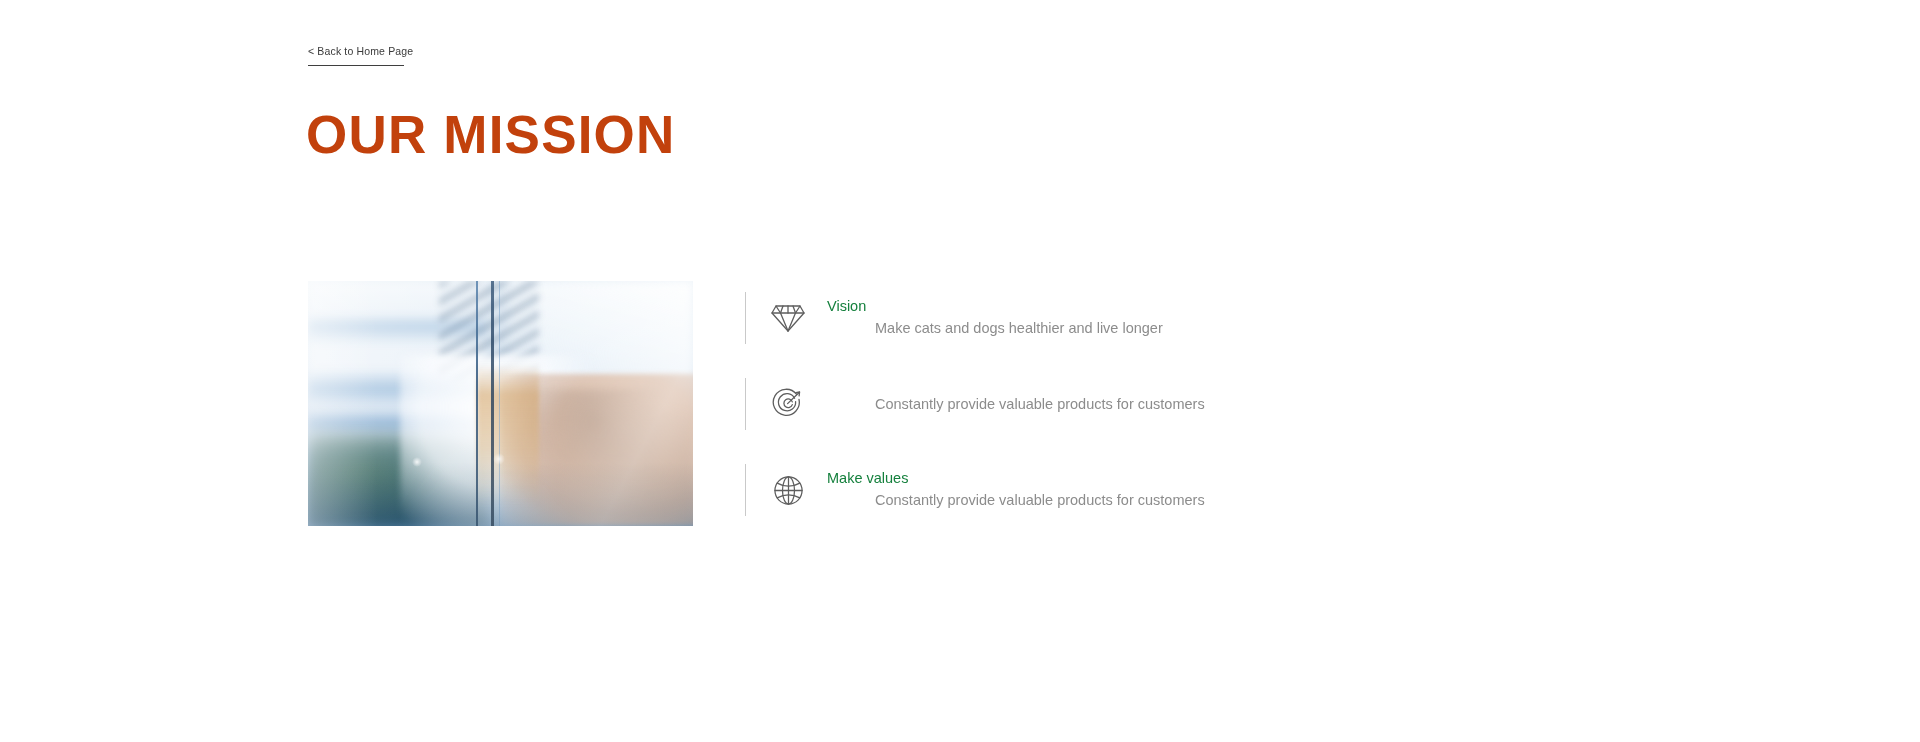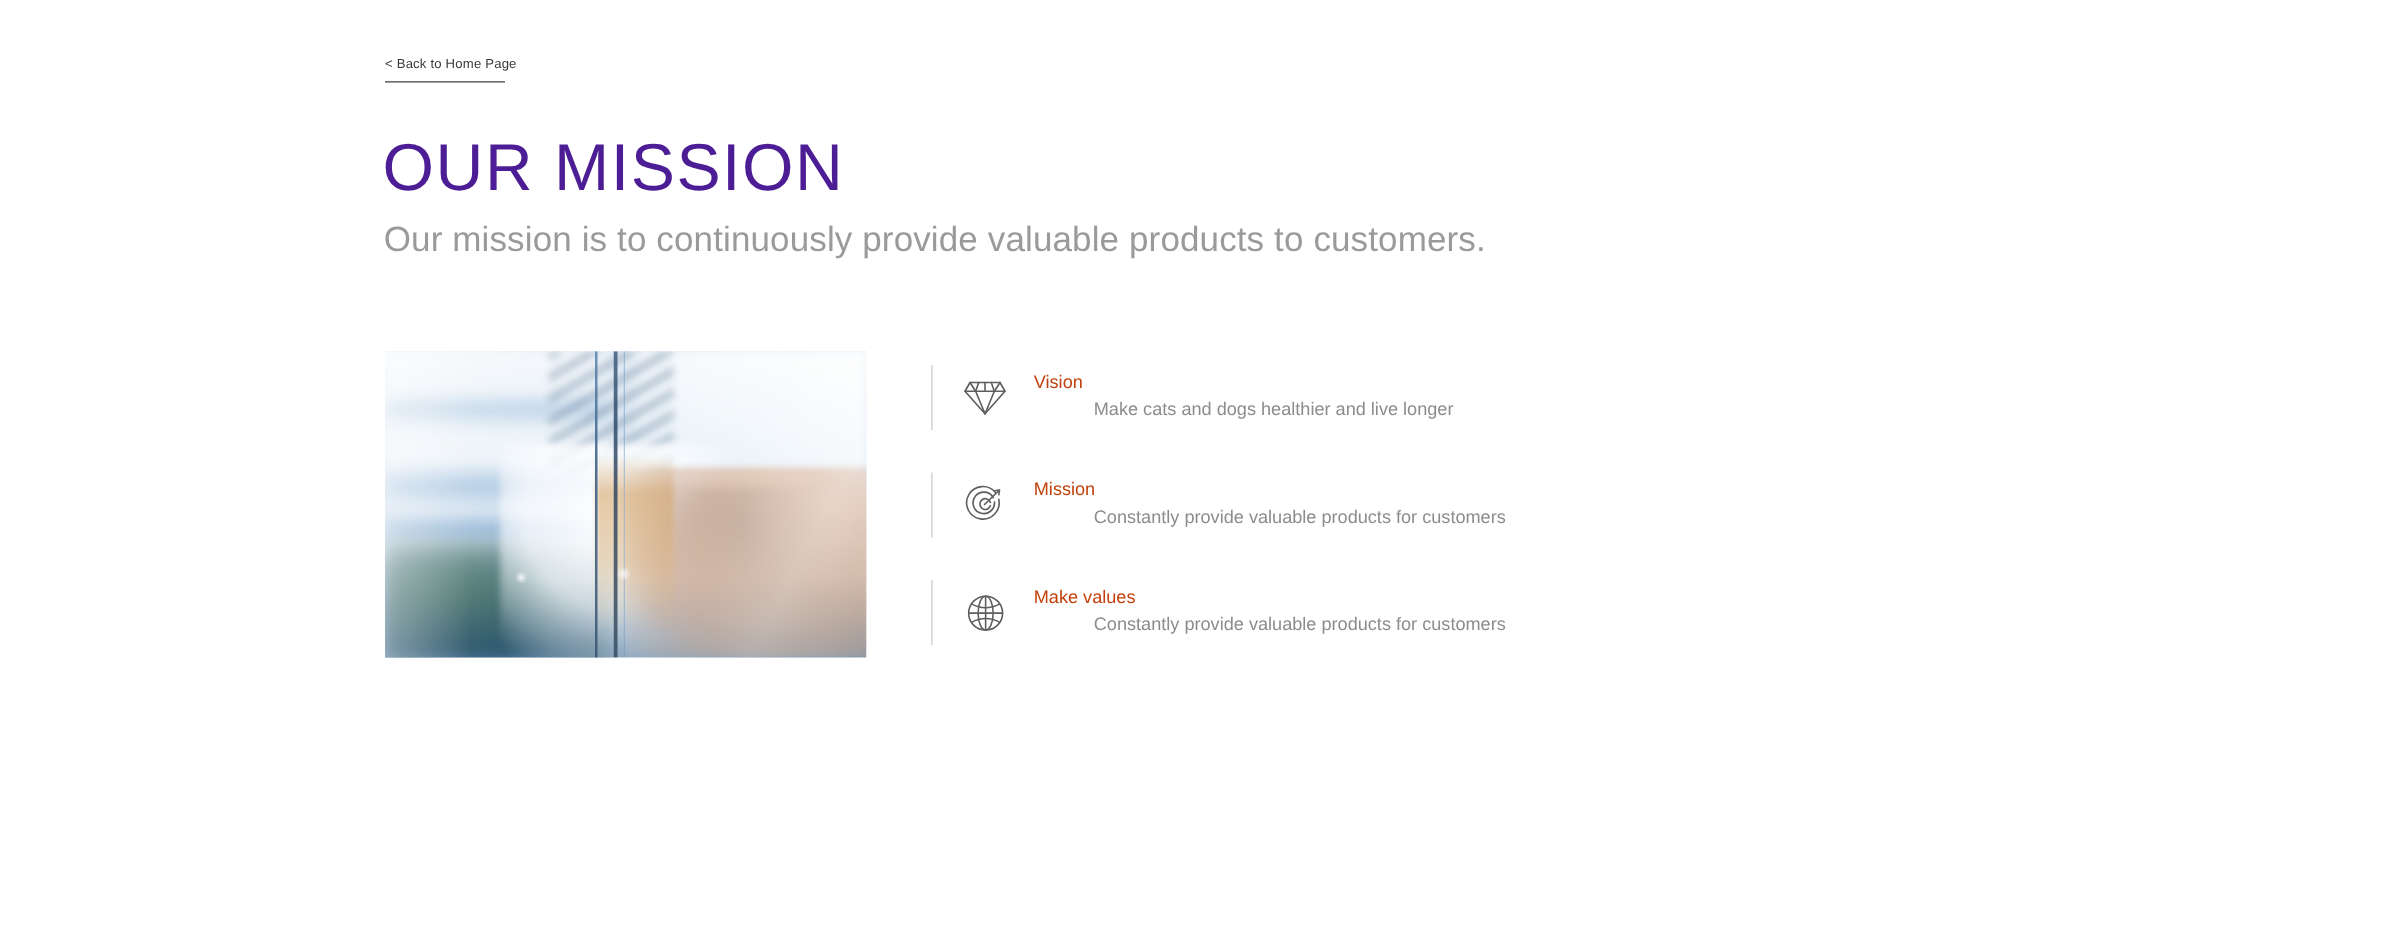--- a/index.html
+++ b/index.html
@@ -46,8 +46,8 @@
     left: 306px;
     top: 104px;
     font-size: 53px;
-    font-weight: 400;
-    color: #4c1d95;
+    font-weight: 700;
+    color: #c2410c;
     letter-spacing: 1.2px;
     line-height: 62px;
     white-space: nowrap;

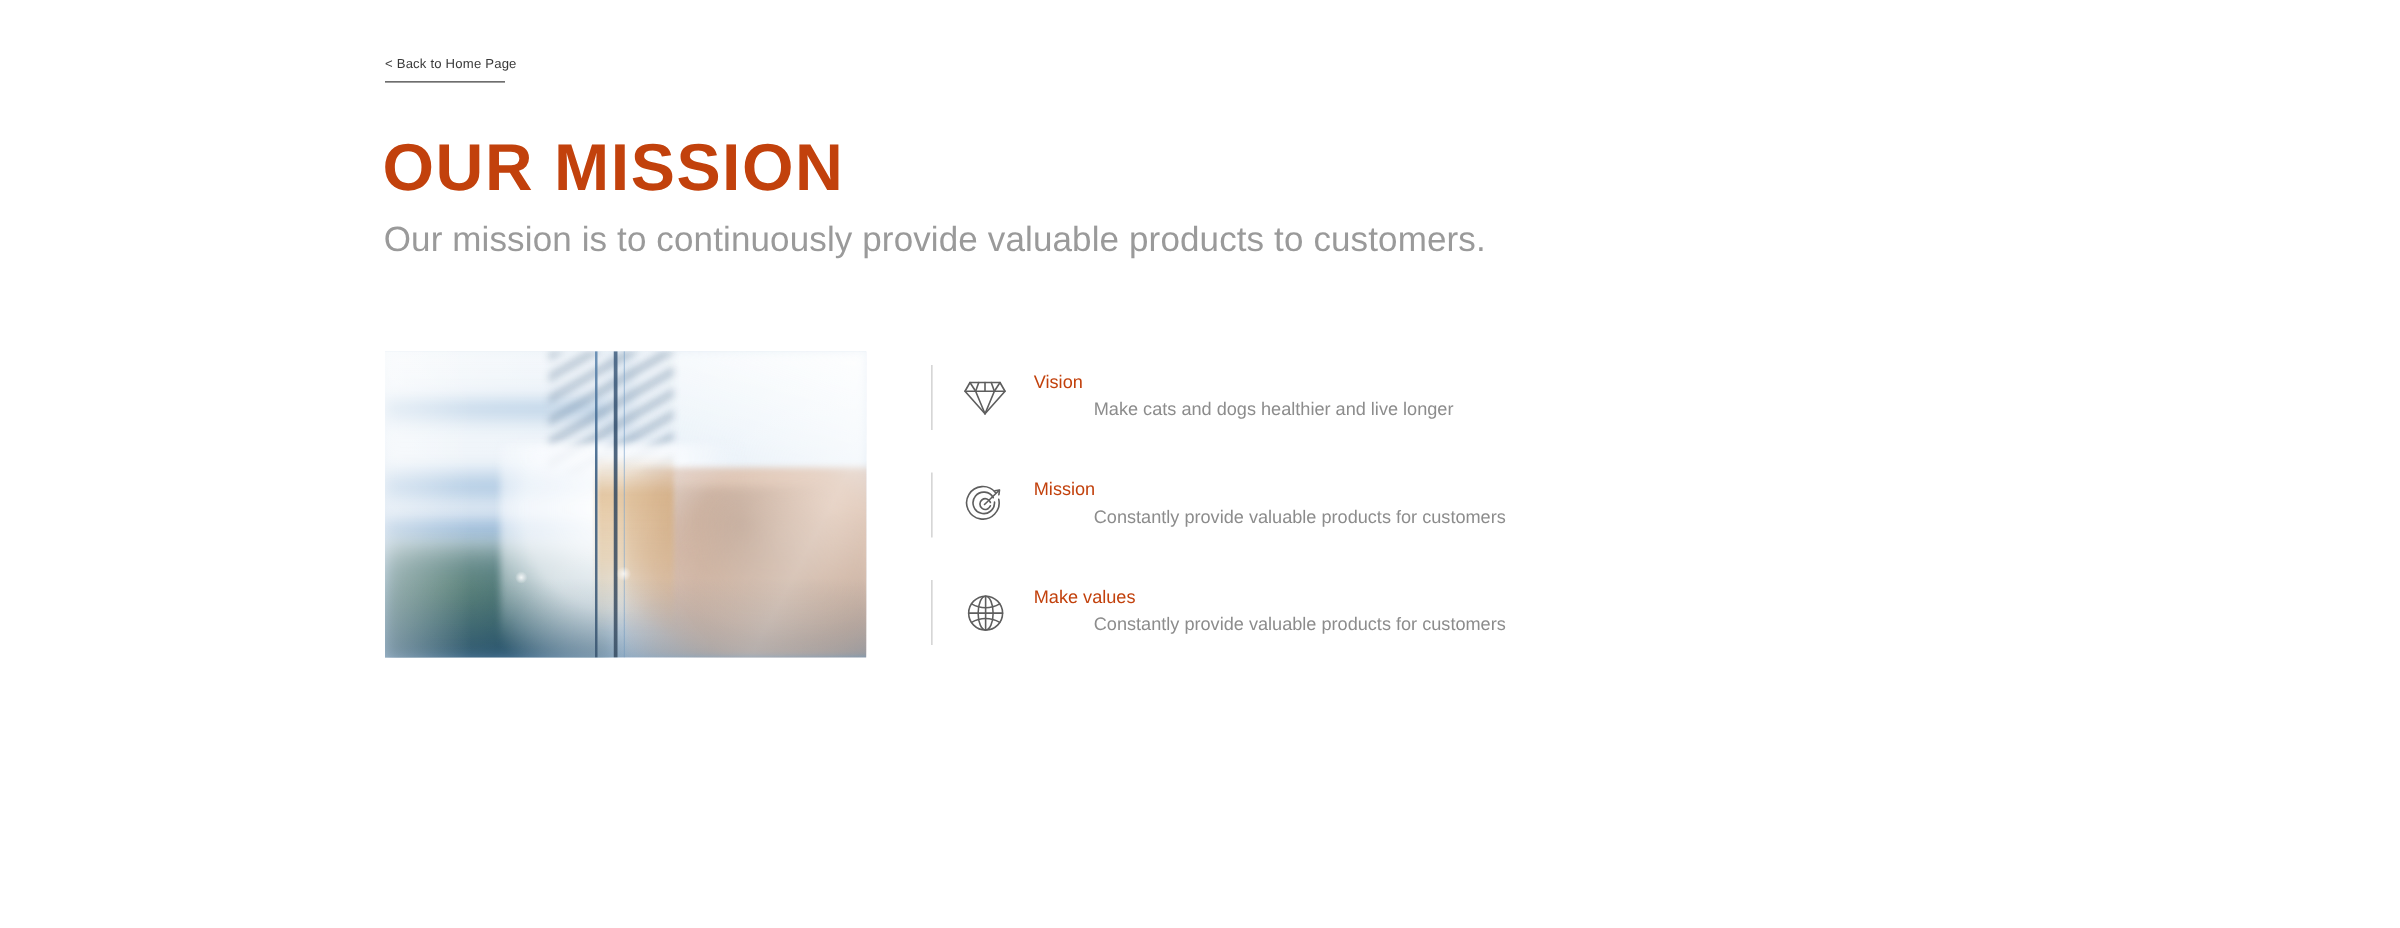--- a/index.html
+++ b/index.html
@@ -261,7 +261,6 @@
   </div>
 
   <div class="page-title">OUR MISSION</div>
-  <div class="page-subtitle">Our mission is to continuously provide valuable products to customers.</div>
 
   <div class="photo">
     <div class="photo-layer ph-sky"></div>

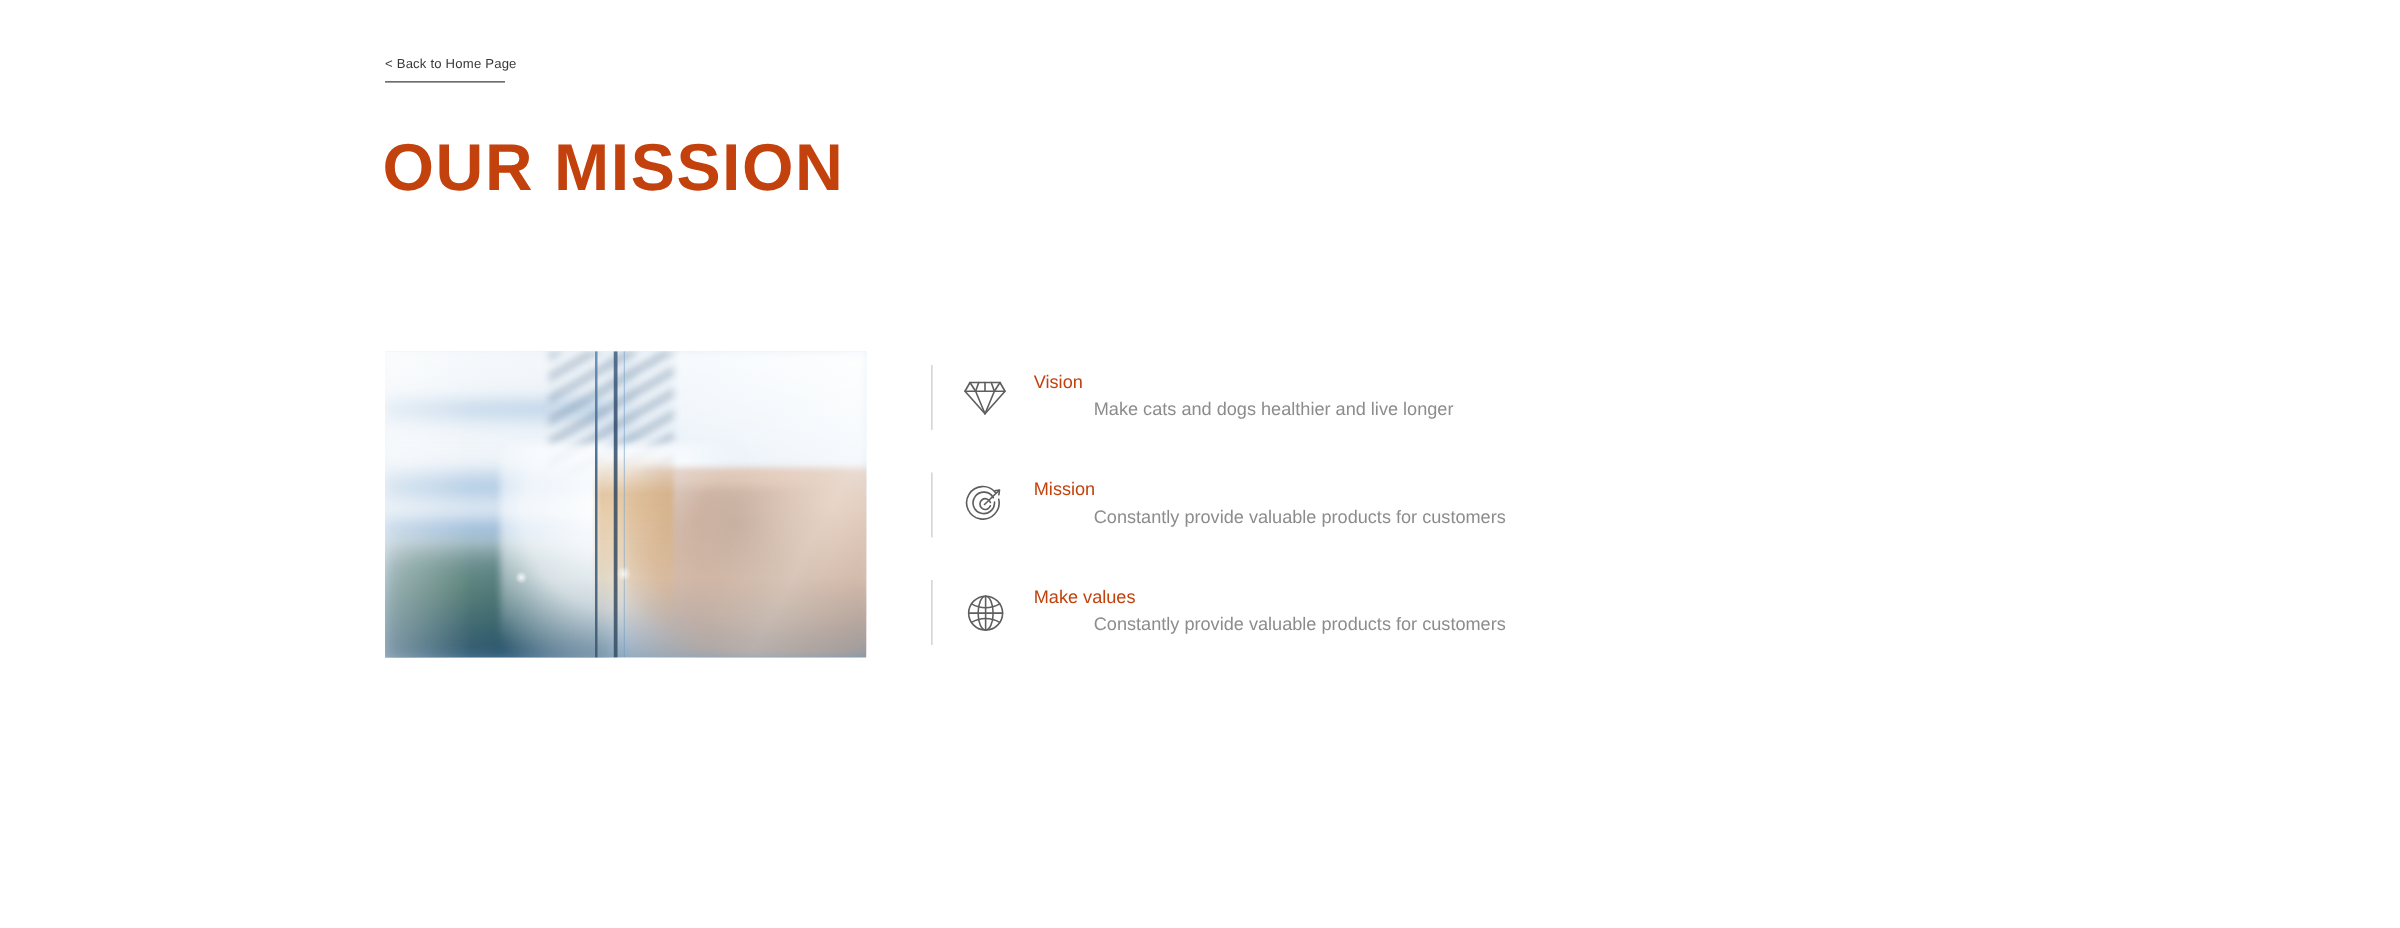--- a/index.html
+++ b/index.html
@@ -238,7 +238,7 @@
   .feature-title {
     font-size: 14.5px;
     font-weight: 400;
-    color: #c2410c;
+    color: #15803d;
     line-height: 21px;
     white-space: nowrap;
   }

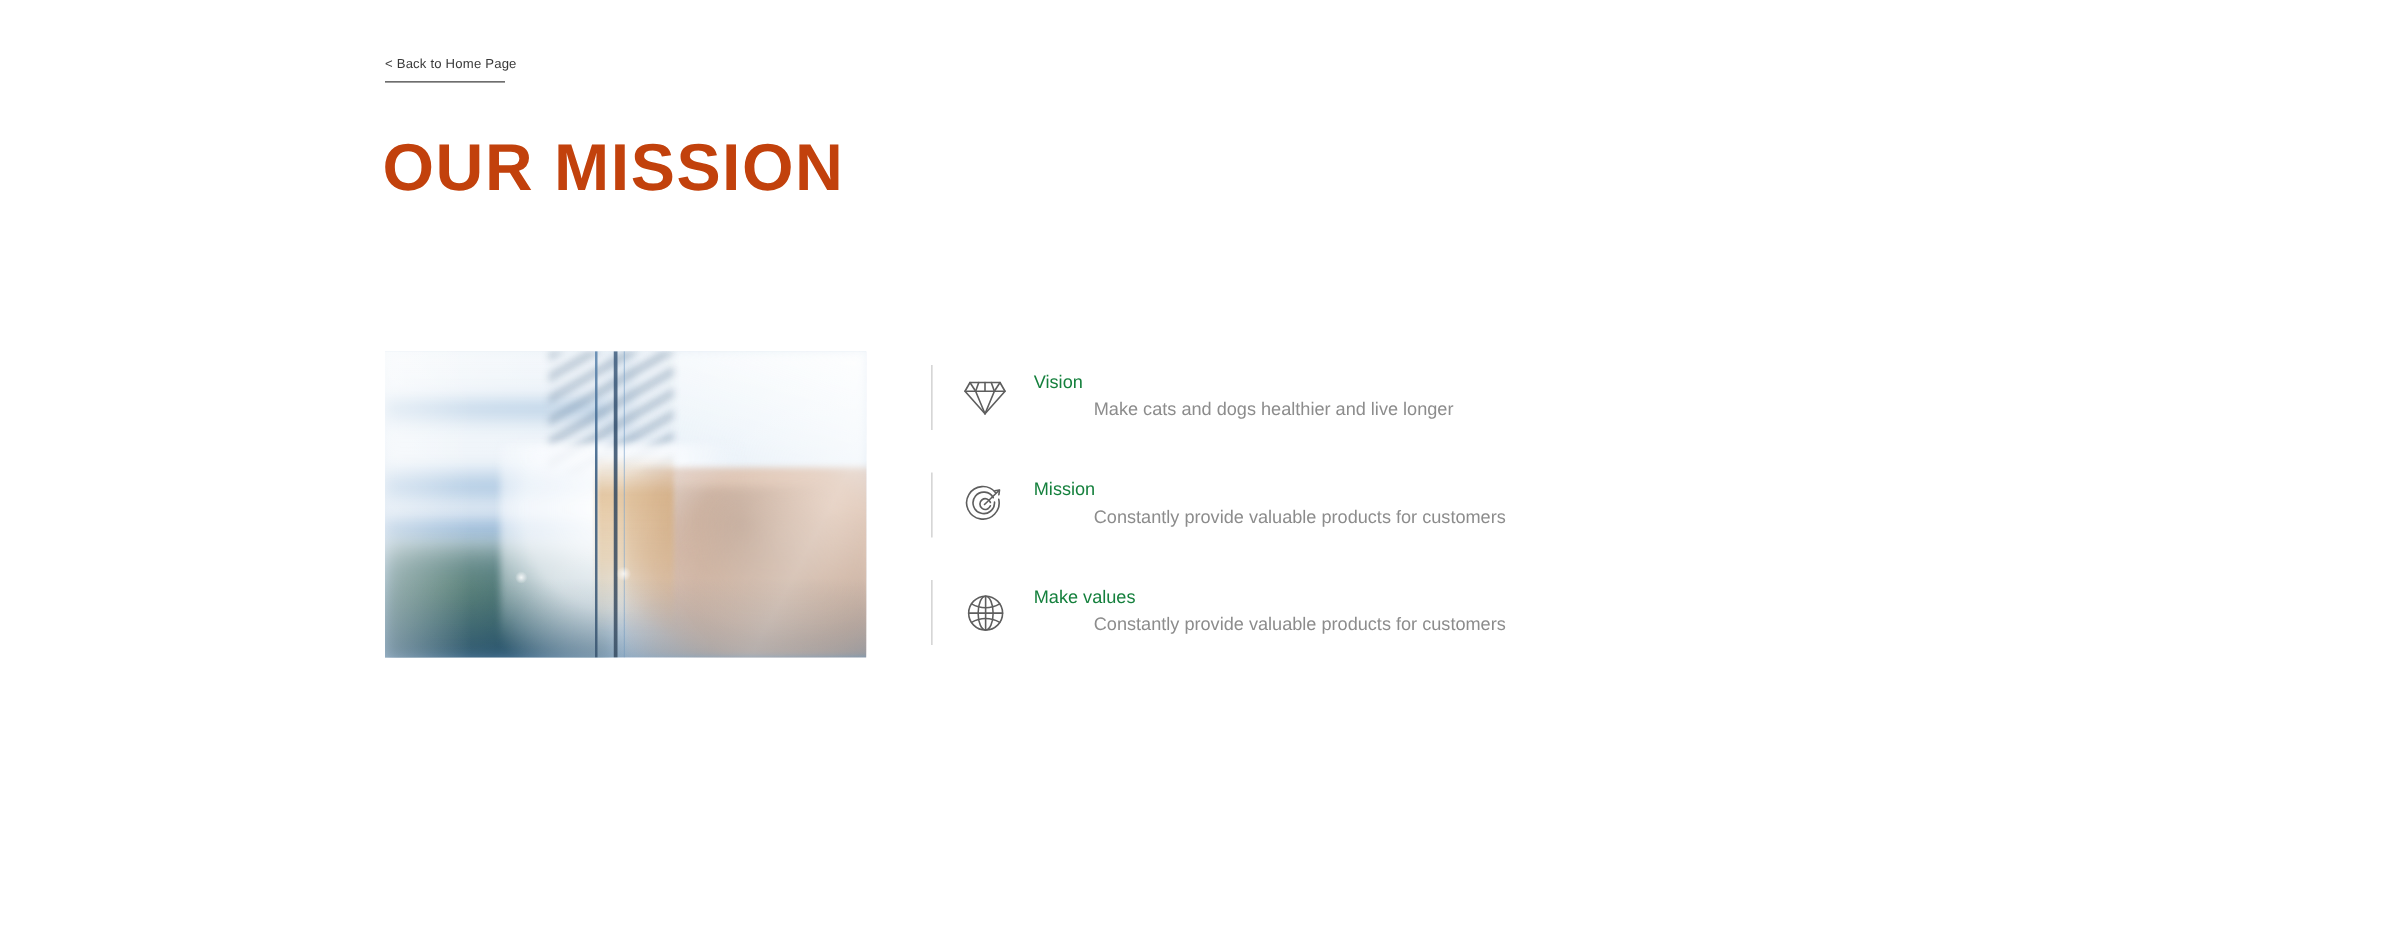--- a/index.html
+++ b/index.html
@@ -312,7 +312,6 @@
         </svg>
       </span>
       <span class="feature-text">
-        <span class="feature-title">Mission</span>
         <span class="feature-desc">Constantly provide valuable products for customers</span>
       </span>
     </div>

